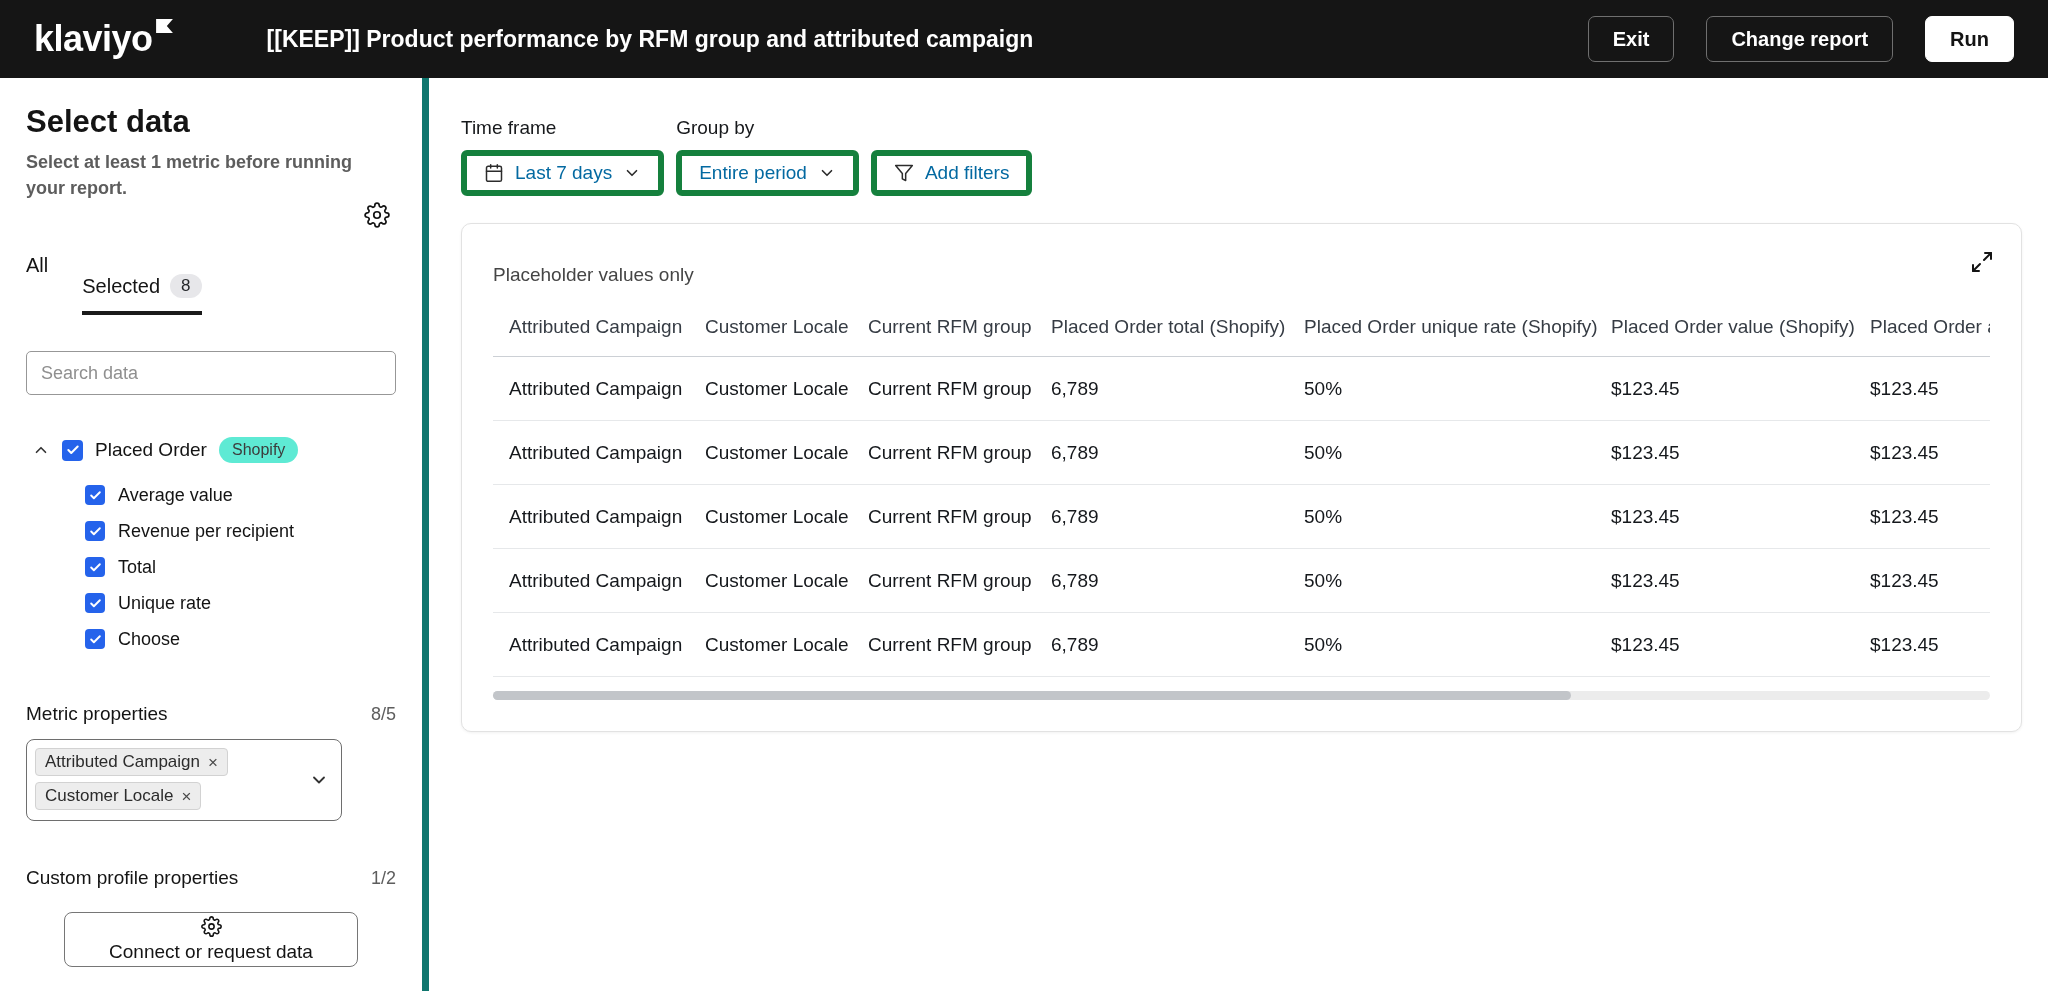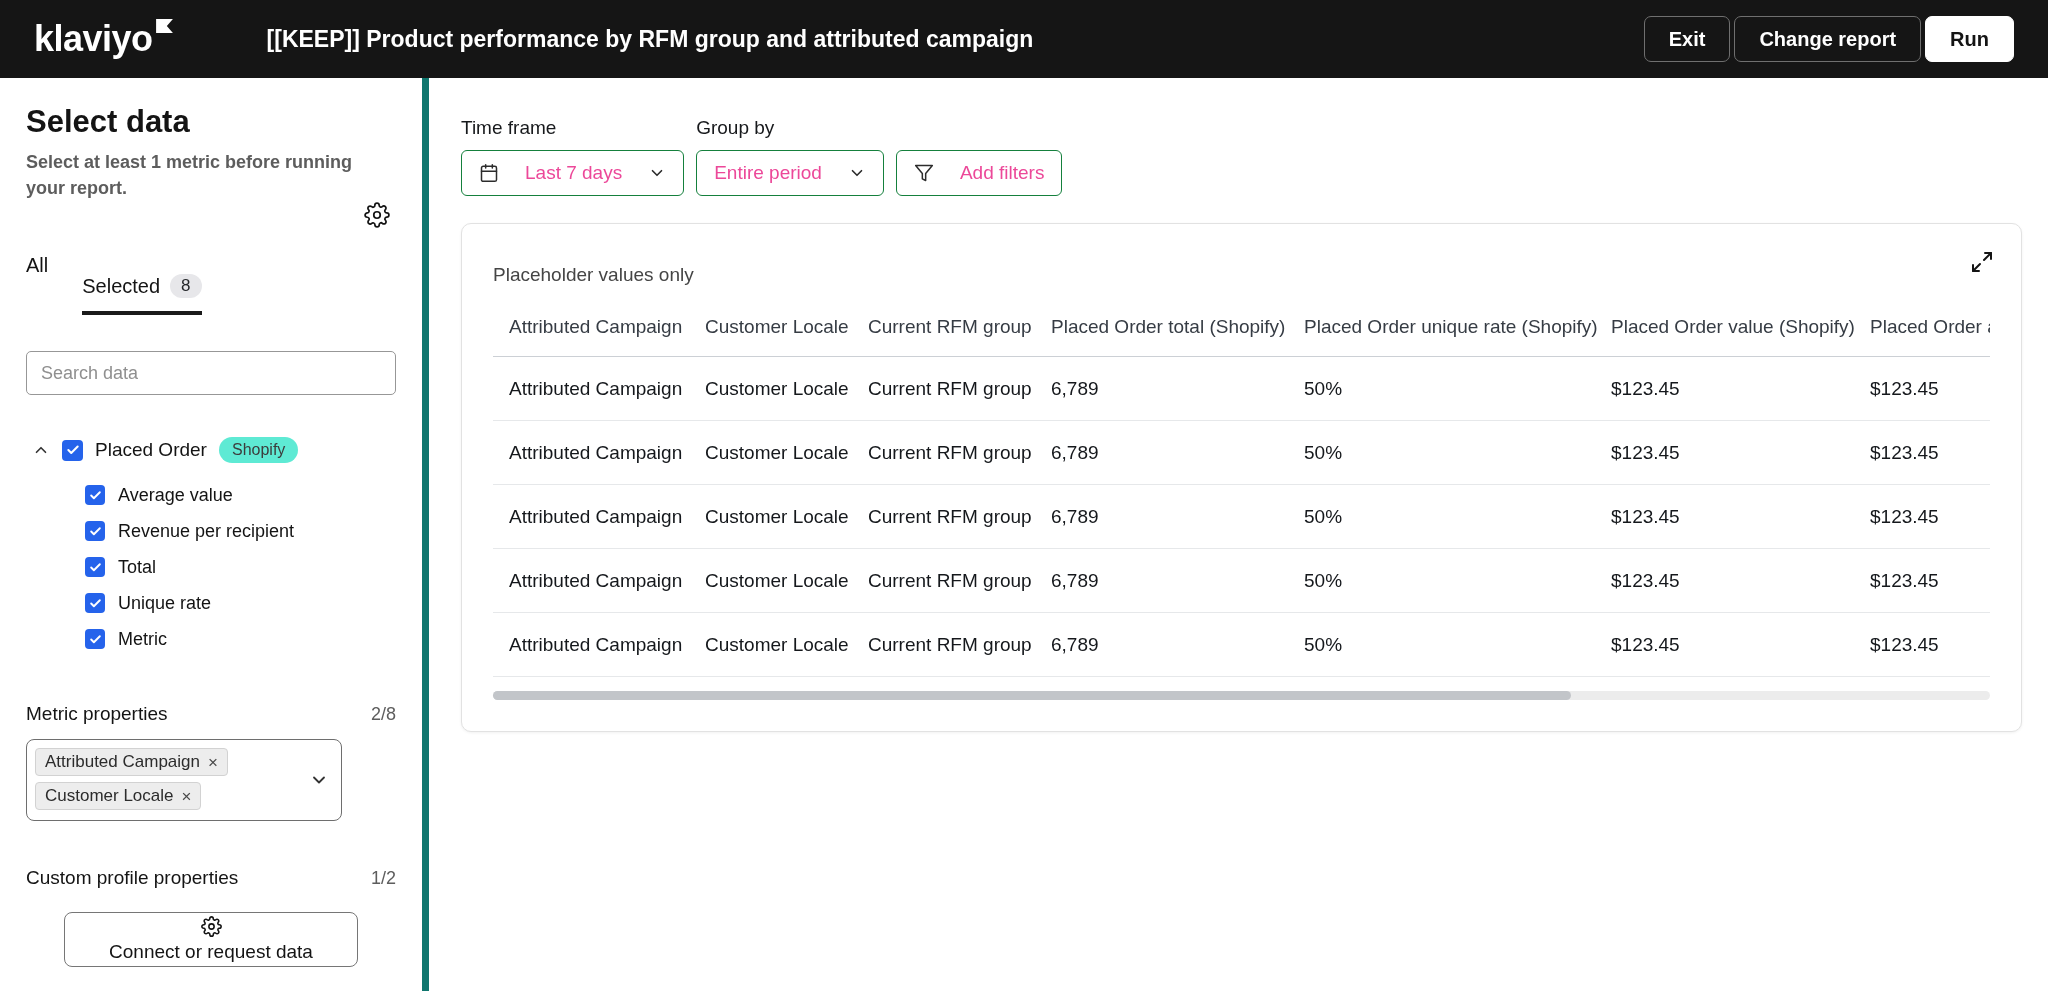--- a/index.html
+++ b/index.html
@@ -19,7 +19,7 @@
   .logo-text { font-size:36px; font-weight:700; letter-spacing:-0.5px; line-height:1; }
   .logo-flag { margin-left:3px; margin-top:-2px; }
   .tb-title { color:#fff; font-size:23px; font-weight:700;padding-left:36px; }
-  .tb-actions { margin-left:auto; display:flex; gap:4px; }
+  .tb-actions { margin-left:auto; display:flex; gap:32px; }
   .tb-btn {
     height:46px; padding:0 24px; font-size:20px; font-weight:600;
     font-family:inherit; border-radius:7px; cursor:pointer;

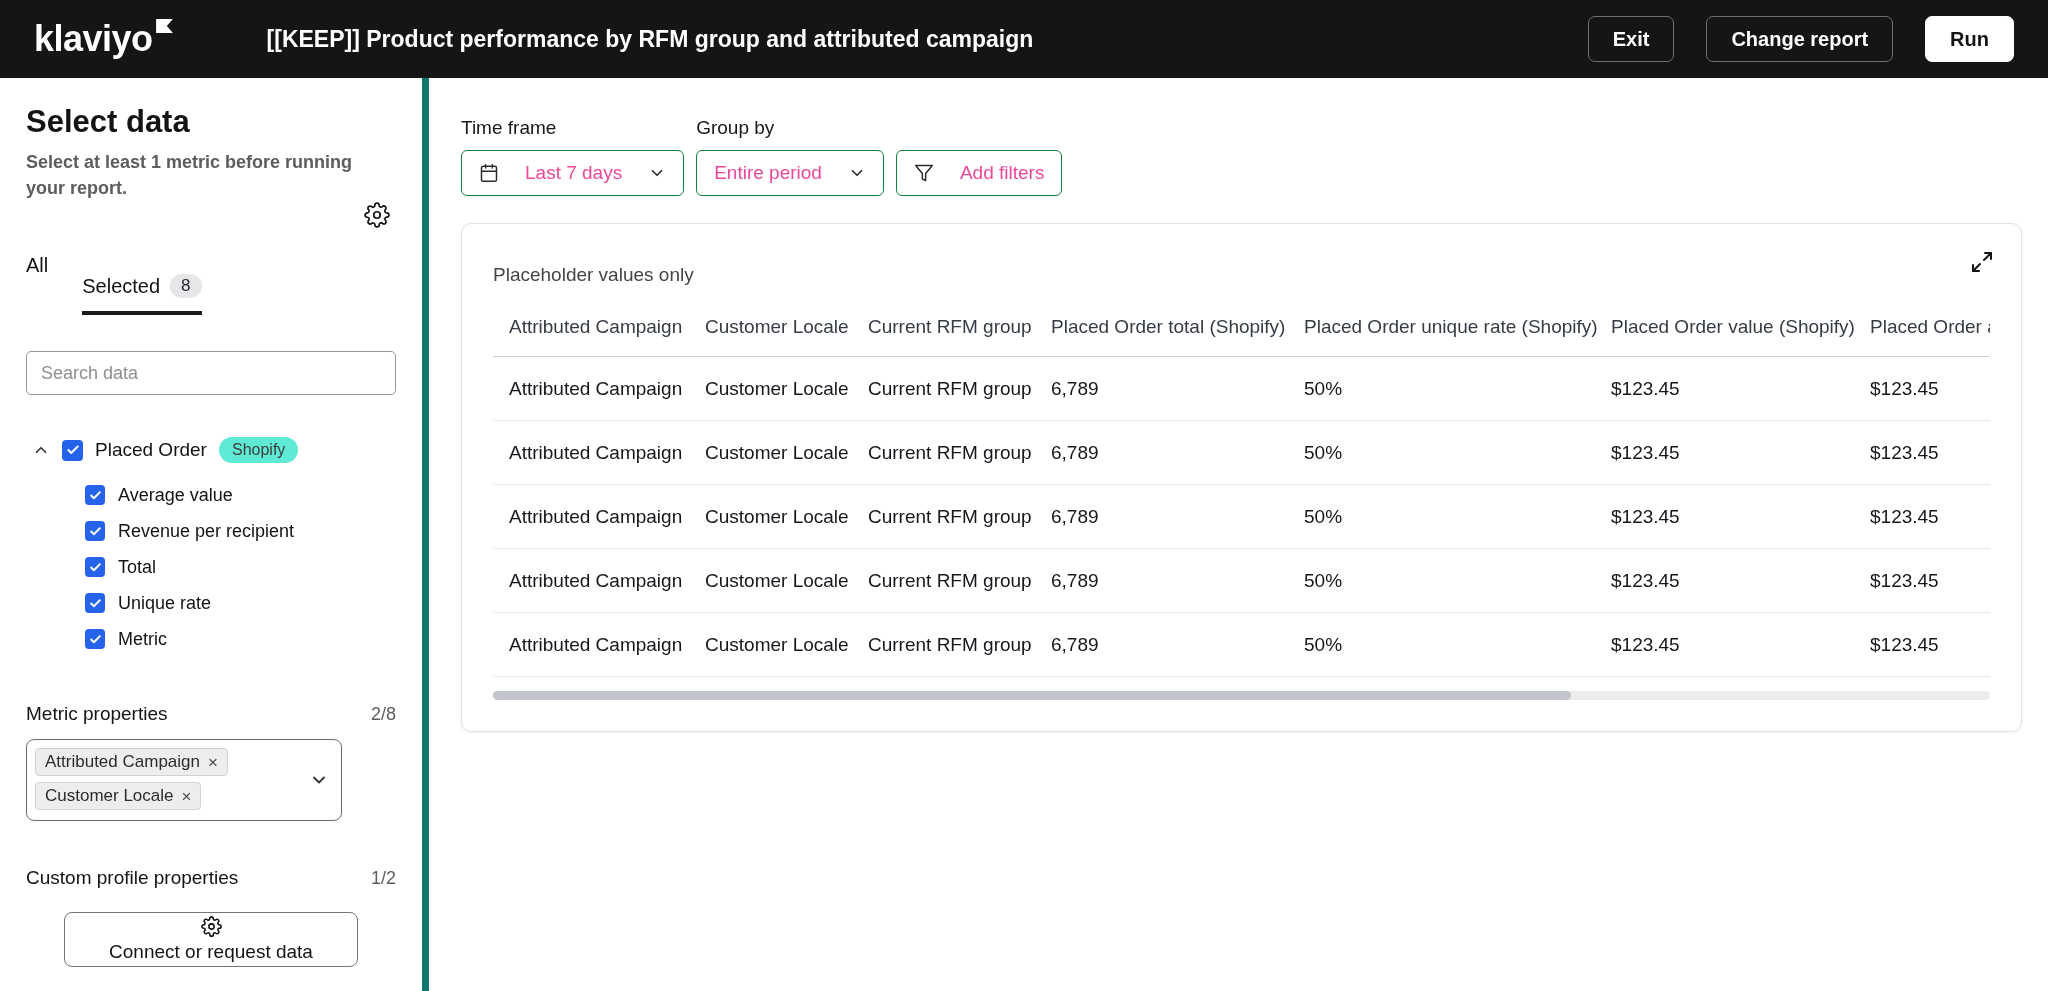--- a/index.html
+++ b/index.html
@@ -93,9 +93,9 @@
   .toolbar { display:flex; align-items:flex-end; gap:12px; }
   .ctrl-label { font-size:19px; color:#17191c; margin-bottom:11px; }
   .ctrl {
-    height:46px; display:inline-flex; align-items:center; gap:26px; padding:0 17px;
-    background:#fff; border:1px solid #15803d; border-radius:6px; font-size:19px;
-    font-family:inherit; color:#ec4899; cursor:pointer;
+    height:46px; display:inline-flex; align-items:center; gap:11px; padding:0 17px;
+    background:#fff; border:6px solid #15803d; border-radius:6px; font-size:19px;
+    font-family:inherit; color:#0369a1; cursor:pointer;
   }
 
   .card {

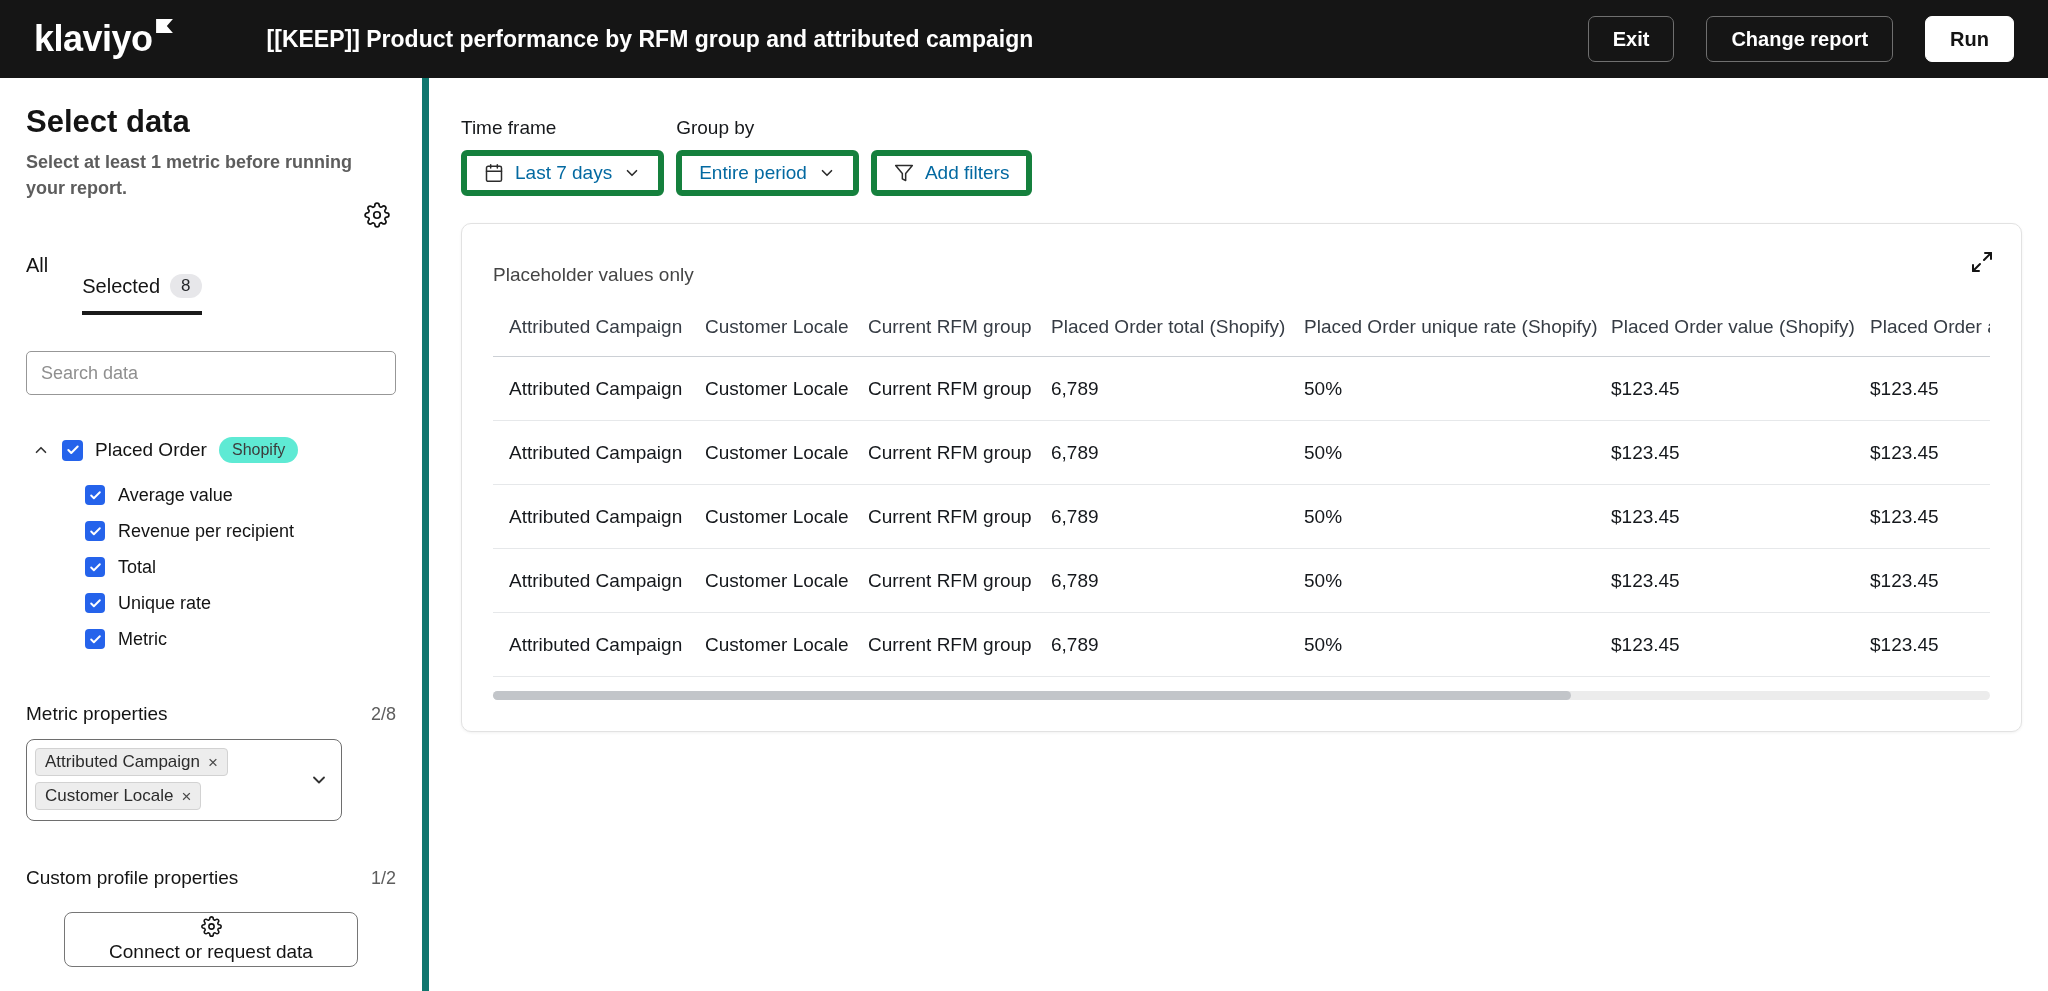--- a/index.html
+++ b/index.html
@@ -214,7 +214,7 @@
               <polyline points="20 6 9 17 4 12"></polyline>
             </svg>
           </span>
-        <span class="lbl">Metric</span>
+        <span class="lbl">Choose</span>
       </div>
     </div>
   </div>

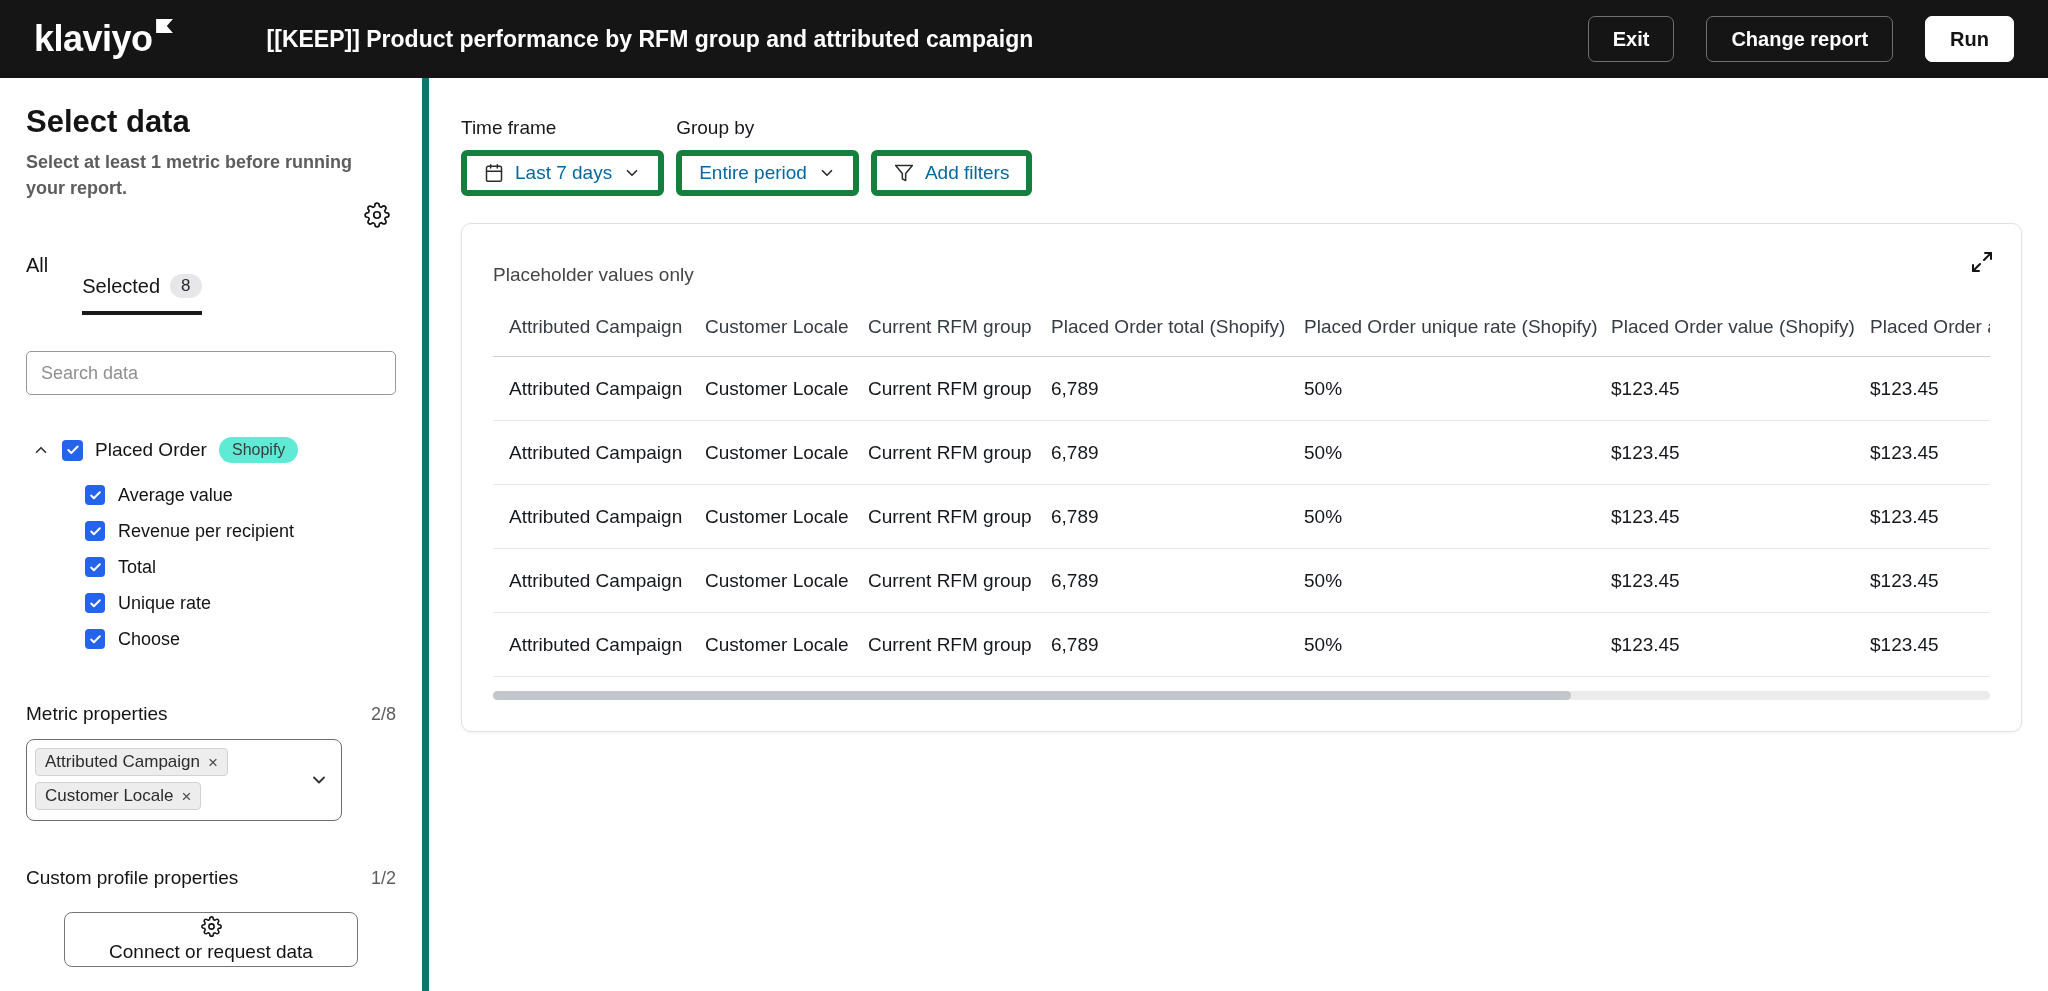--- a/index.html
+++ b/index.html
@@ -221,7 +221,7 @@
 
   <div class="section-head">
     <span class="s-lbl">Metric properties</span>
-    <span class="s-count">2/8</span>
+    <span class="s-count">8/5</span>
   </div>
 
   <div class="multiselect">

